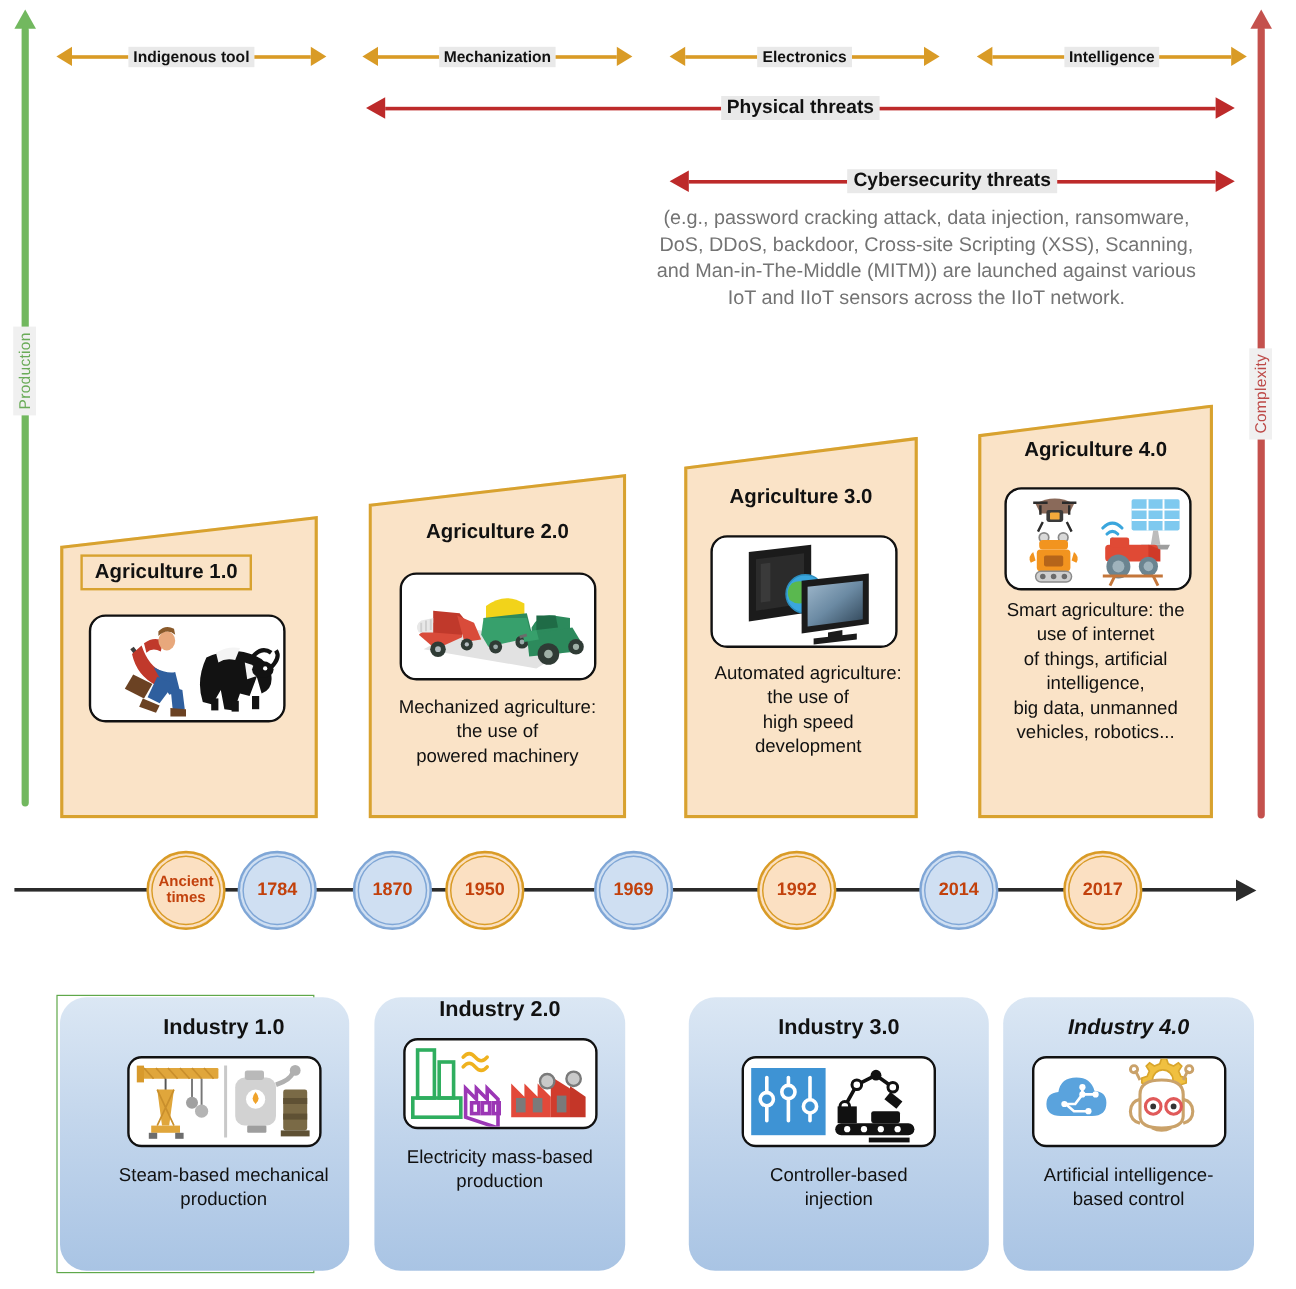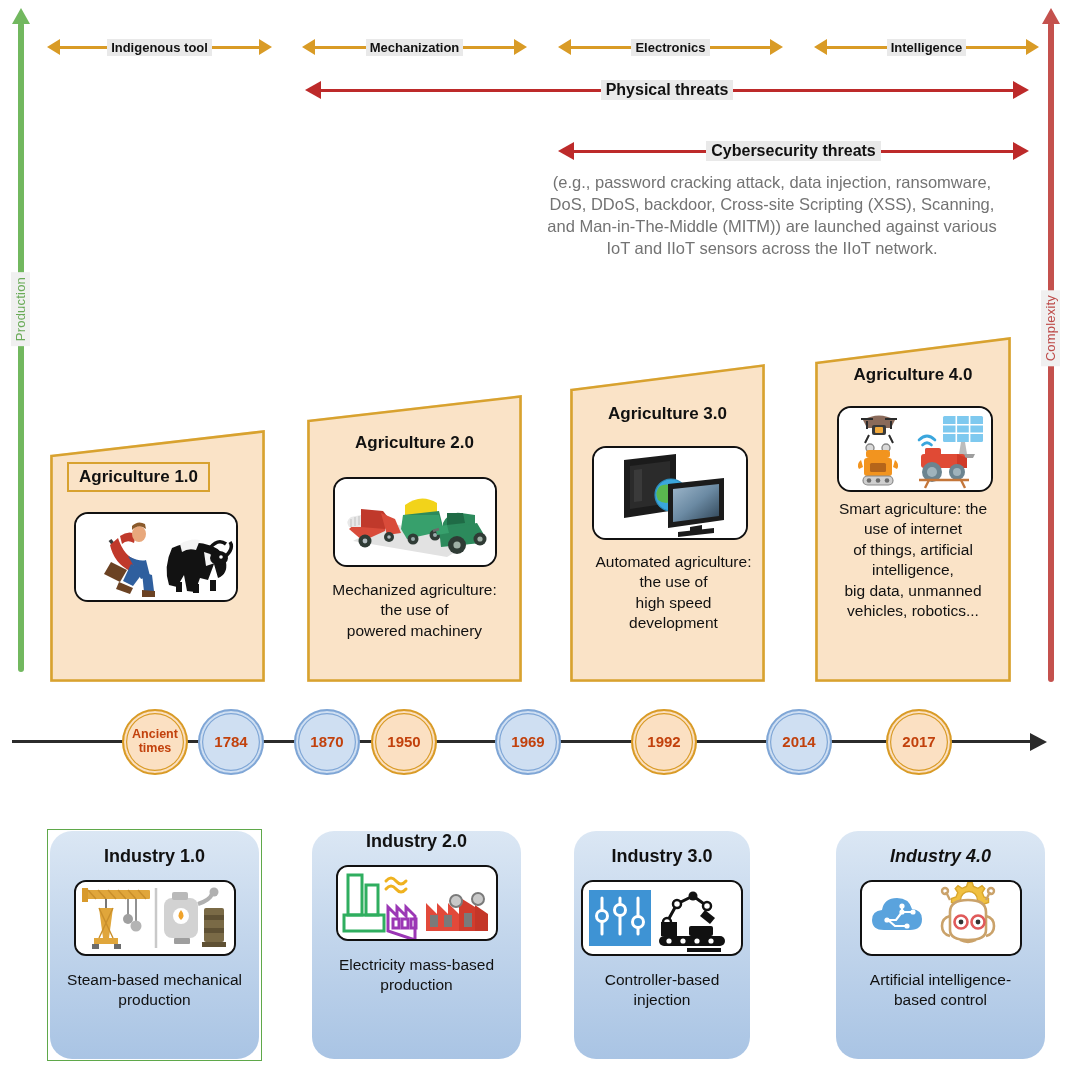--- a/index.html
+++ b/index.html
@@ -384,7 +384,7 @@
 <div class="node orange" style="left:886px;top:709px;width:66px;height:66px;">2017</div>
 
 <div class="sel-border" style="left:47px;top:829px;width:215px;height:232px;"></div>
-<div class="ind" style="left:50px;top:831px;width:209px;height:228px;">
+<div class="ind" style="left:50px;top:831px;width:209px;height:228px;padding-left:32px;">
   <div class="title" style="margin-top:15px;">Industry 1.0</div>
   <div class="iconbox" style="margin-top:13px;width:158px;height:72px;">
     <svg viewBox="0 0 158 72" width="158" height="72">

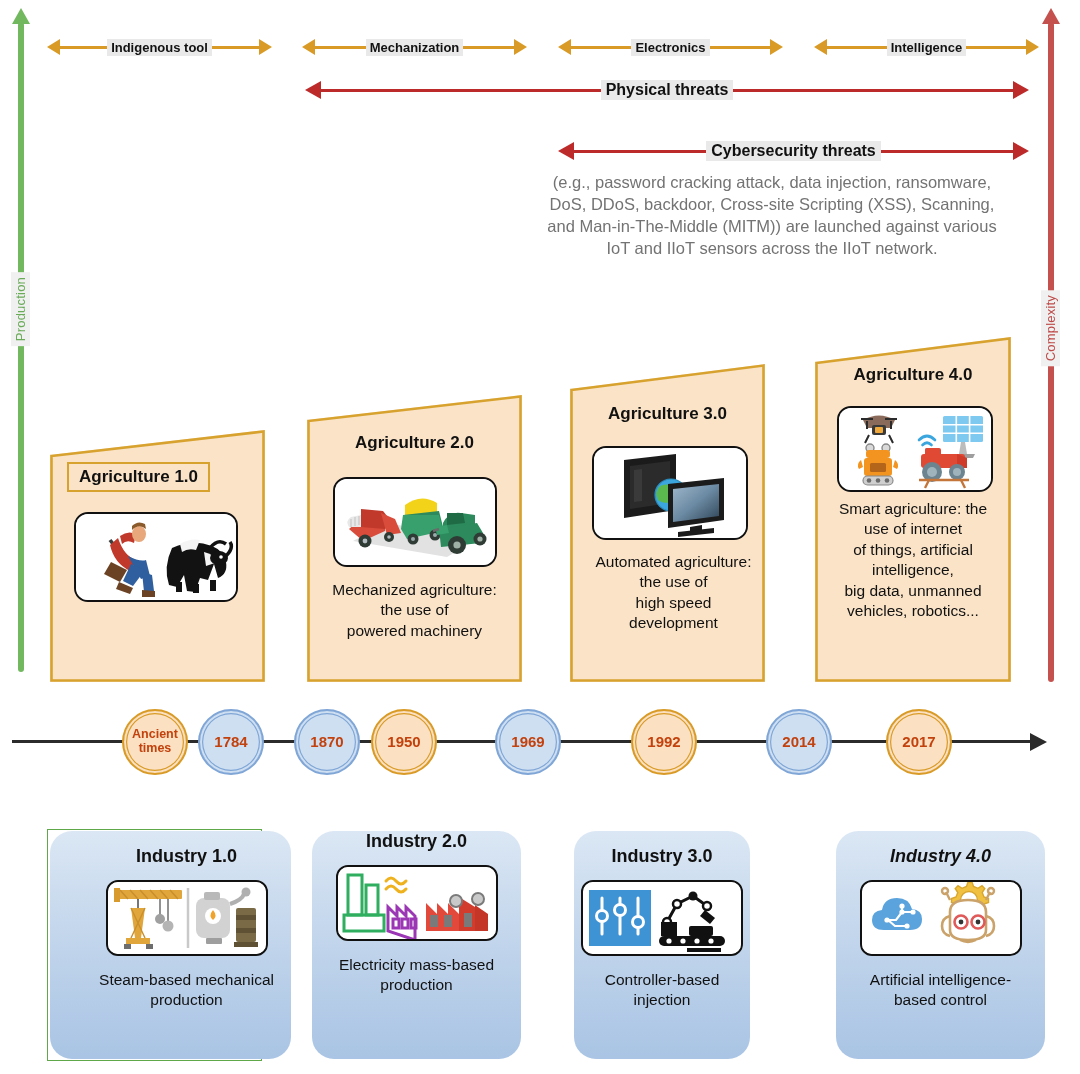--- a/index.html
+++ b/index.html
@@ -472,7 +472,7 @@
 production</div>
 </div>
 
-<div class="ind" style="left:574px;top:831px;width:176px;height:228px;">
+<div class="ind" style="left:574px;top:831px;width:250px;height:228px;">
   <div class="title" style="margin-top:15px;">Industry 3.0</div>
   <div class="iconbox" style="margin-top:13px;width:158px;height:72px;">
     <svg viewBox="0 0 158 72" width="158" height="72">

